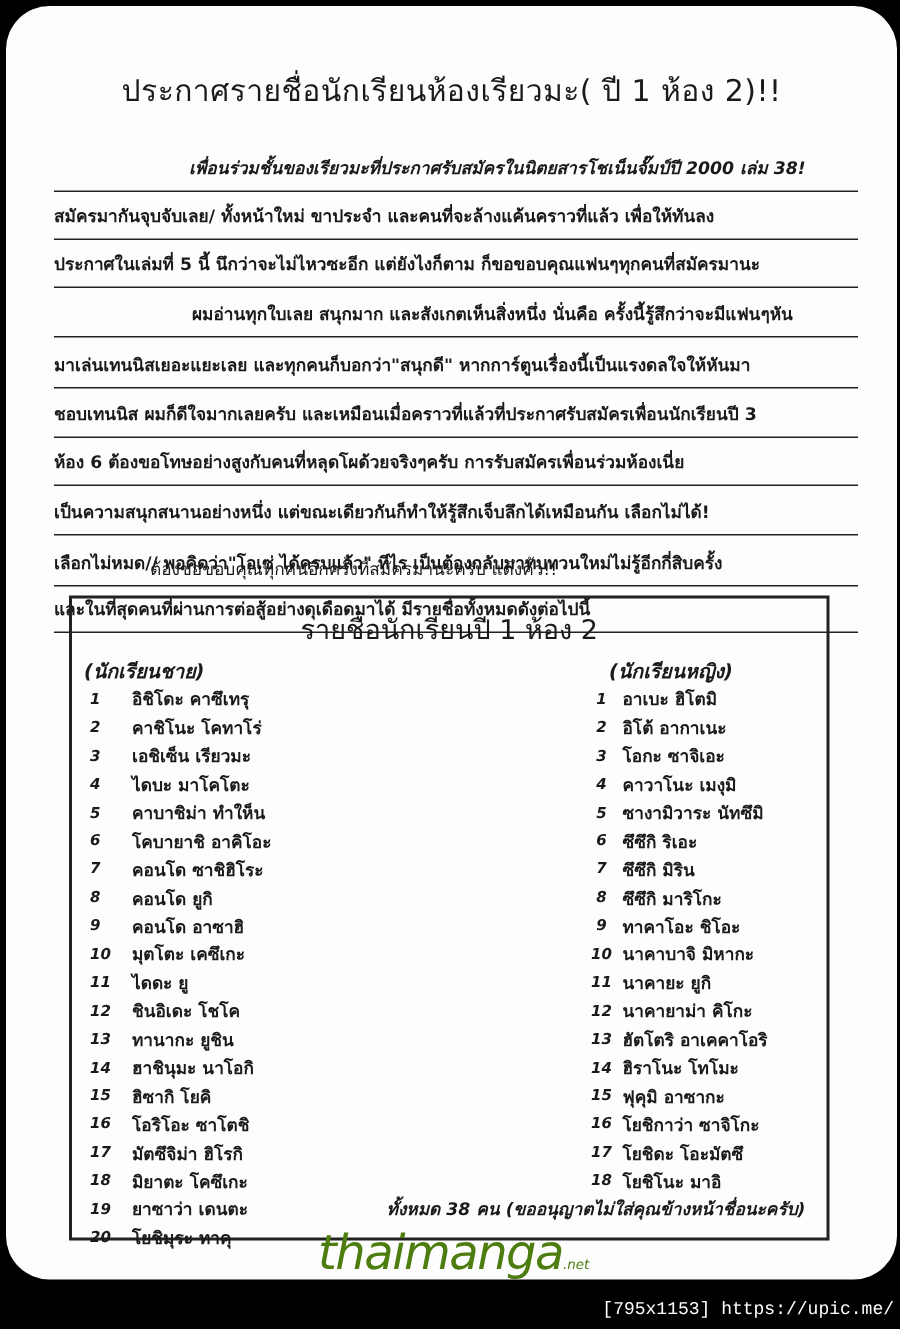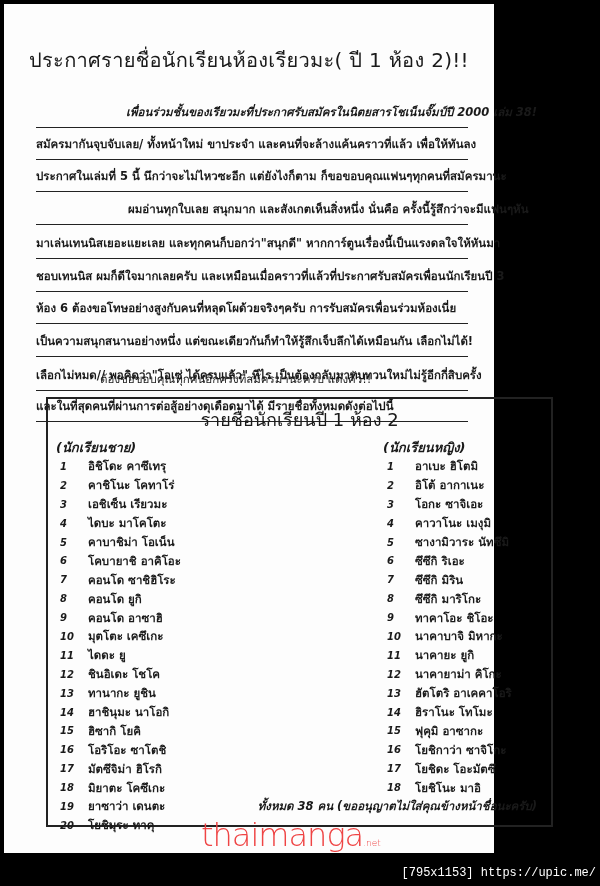--- a/index.html
+++ b/index.html
@@ -6,8 +6,9 @@
     html, body { width: 600px; height: 886px; overflow: hidden; background: #000; }
     body { font-family: "DejaVu Sans", sans-serif; color: #1a1a1a; position: relative; }
     .page {
-      position: absolute; left: 4px; top: 4px; width: 490px; height: 849px;
+      position: absolute; left: 4px; top: 4px; width: 594px; height: 849px;
       background: #fdfdfd;
+      border-radius: 29px;
     }
     .title {
       position: absolute; left: 0; width: 100%; top: 40px;

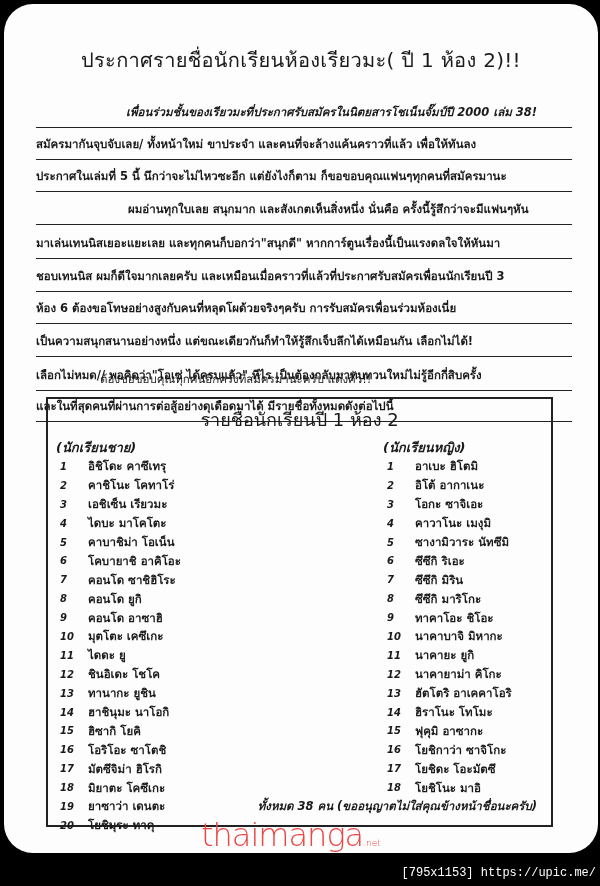--- a/index.html
+++ b/index.html
@@ -37,7 +37,7 @@
     }
     .col { position: absolute; top: 38px; }
     .col-left { left: 8px; }
-    .col-right { left: 335px; }
+    .col-right { left: 335px; text-align: center; }
     .col-head { font-size: 13px; font-style: italic; font-weight: bold; height: 20px; }
     .row { height: 18.9px; display: flex; align-items: center; font-size: 11.5px; font-weight: bold; }
     .num { width: 32px; font-style: italic; font-size: 10px; padding-left: 4px; }

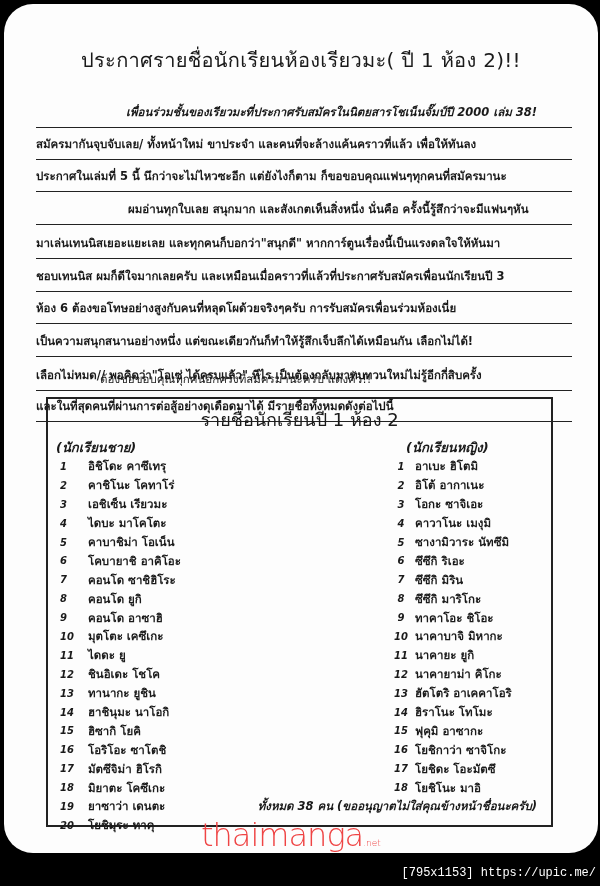--- a/index.html
+++ b/index.html
@@ -118,7 +118,7 @@
           </div>
           <div class="row">
             <span class="num">5</span>
-            <span>คาบาชิม่า โอเน็น</span>
+            <span>คาบาชิม่า ทำให็น</span>
           </div>
           <div class="row">
             <span class="num">6</span>

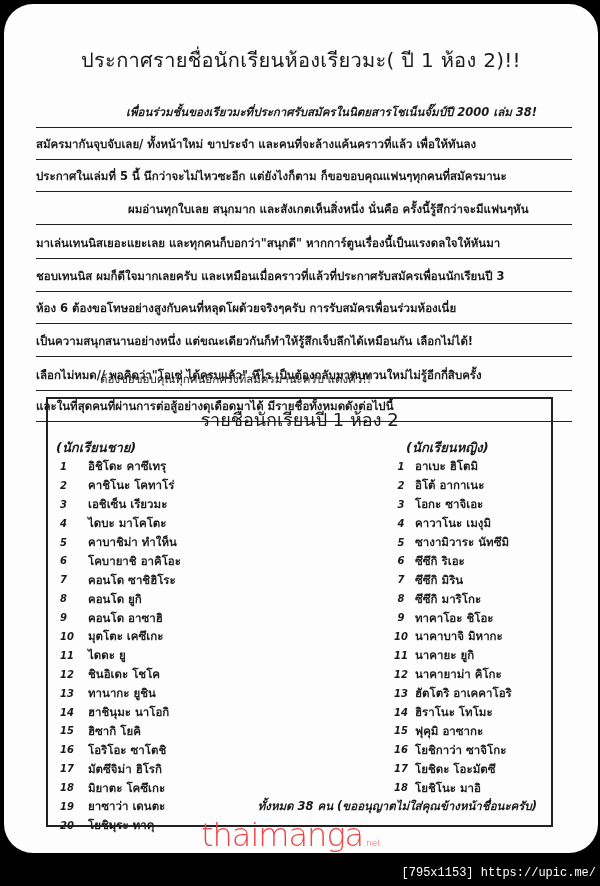--- a/index.html
+++ b/index.html
@@ -45,8 +45,8 @@
       position: absolute; right: 14px; bottom: 10px; font-size: 11.5px; font-weight: bold; font-style: italic;
     }
     .watermark {
-      position: absolute; left: 197px; top: 812px; font-size: 32px; color: #ef4444;
-      font-family: "DejaVu Sans", sans-serif; font-weight: 300; letter-spacing: -1px;
+      position: absolute; left: 208px; top: 812px; font-size: 32px; color: #4d7c0f;
+      font-family: "DejaVu Sans", sans-serif; font-weight: 300; letter-spacing: -1px; font-style: italic;
     }
     .watermark small { font-size: 9px; letter-spacing: 0; }
     .footer {

